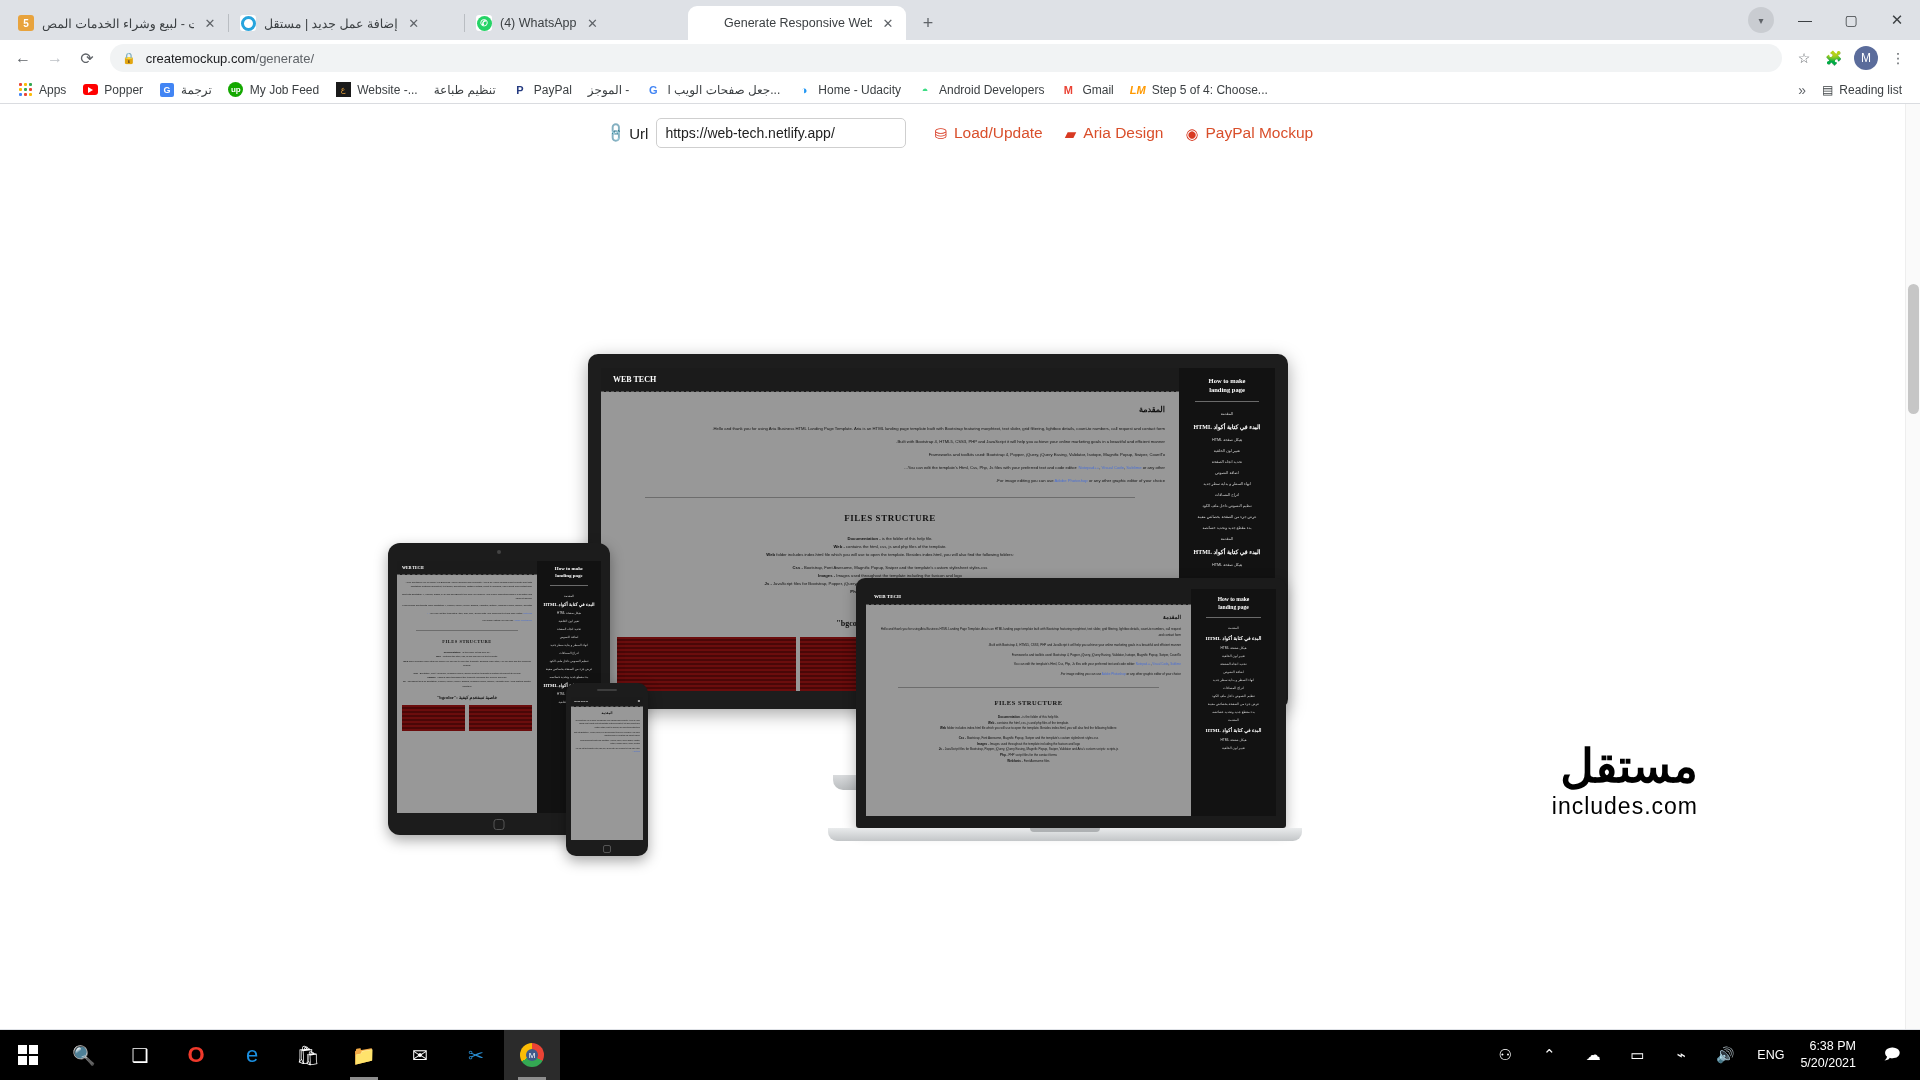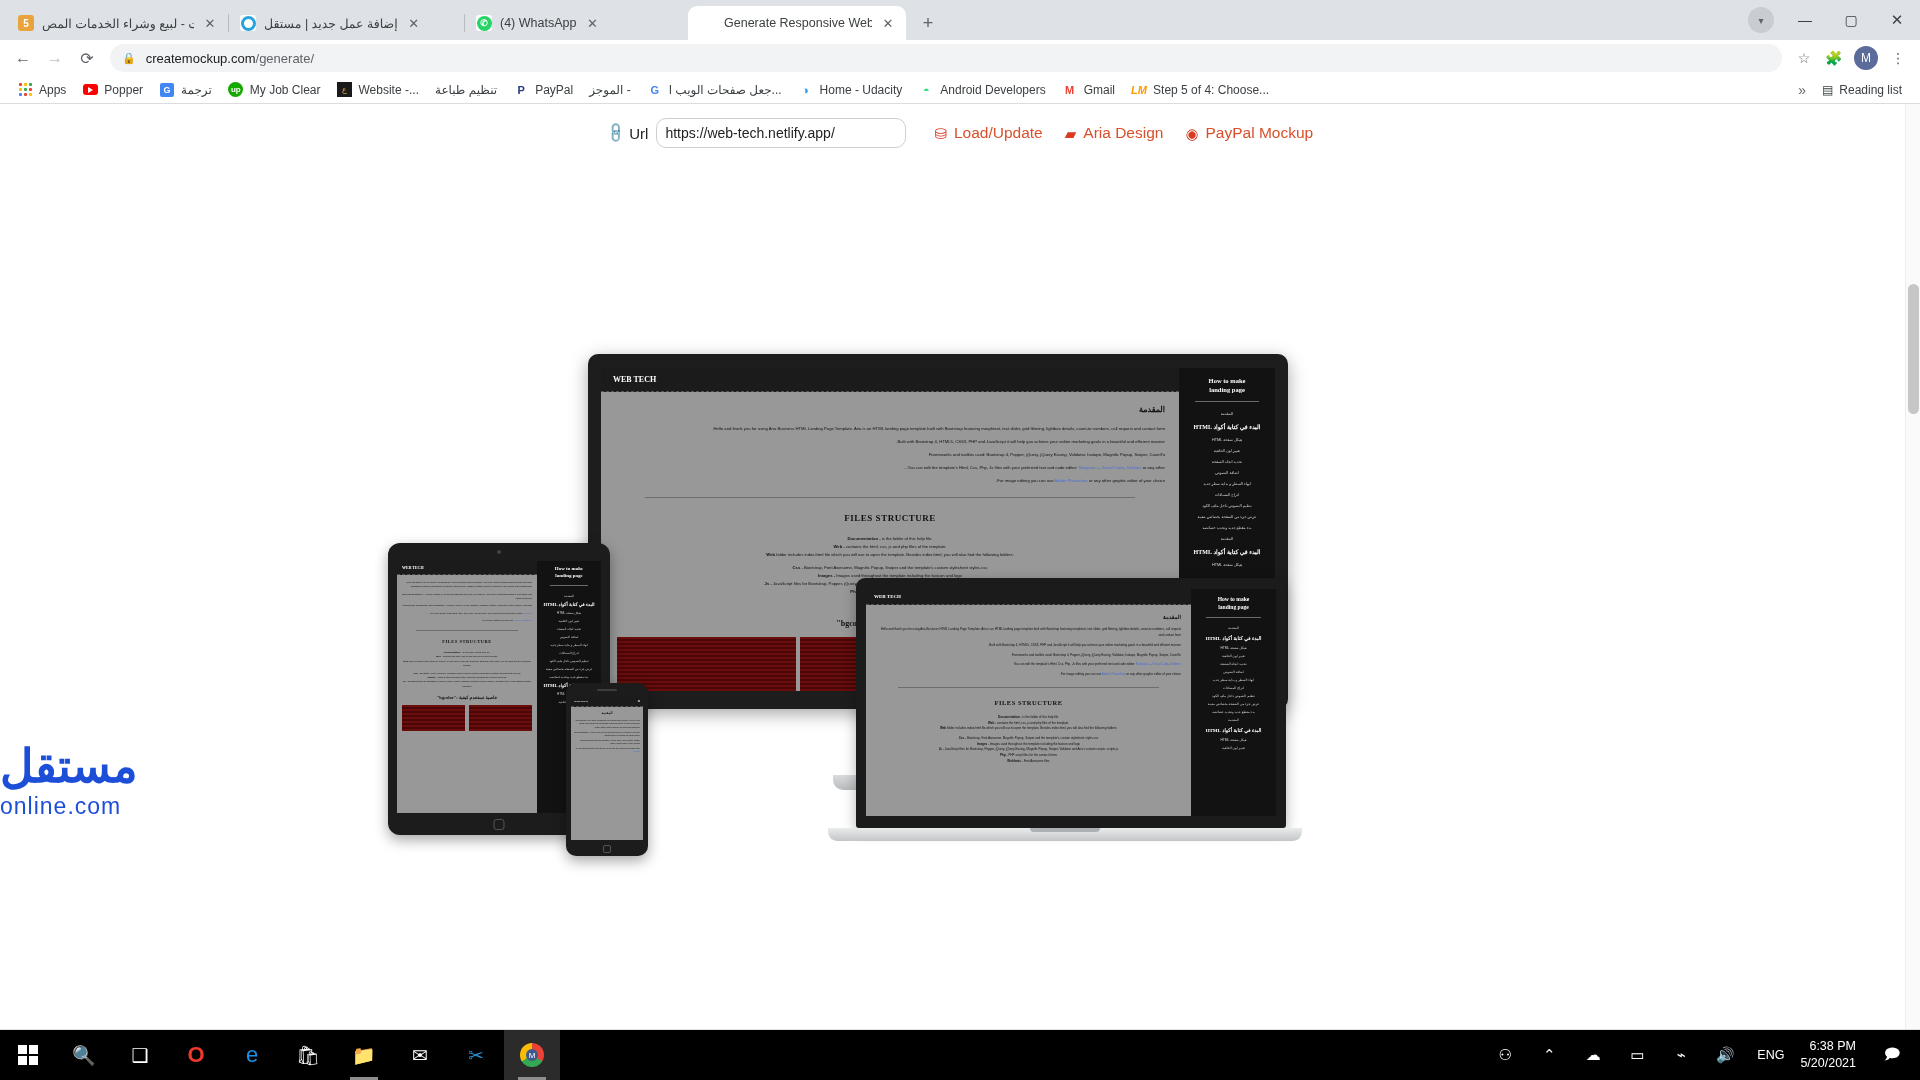--- a/index.html
+++ b/index.html
@@ -344,7 +344,7 @@
       <span class="bmicon">
           <span class="upw">up</span>
         </span>
-      <span>My Job Clear</span>
+      <span>My Job Feed</span>
     </div>
 
     <div class="bm">

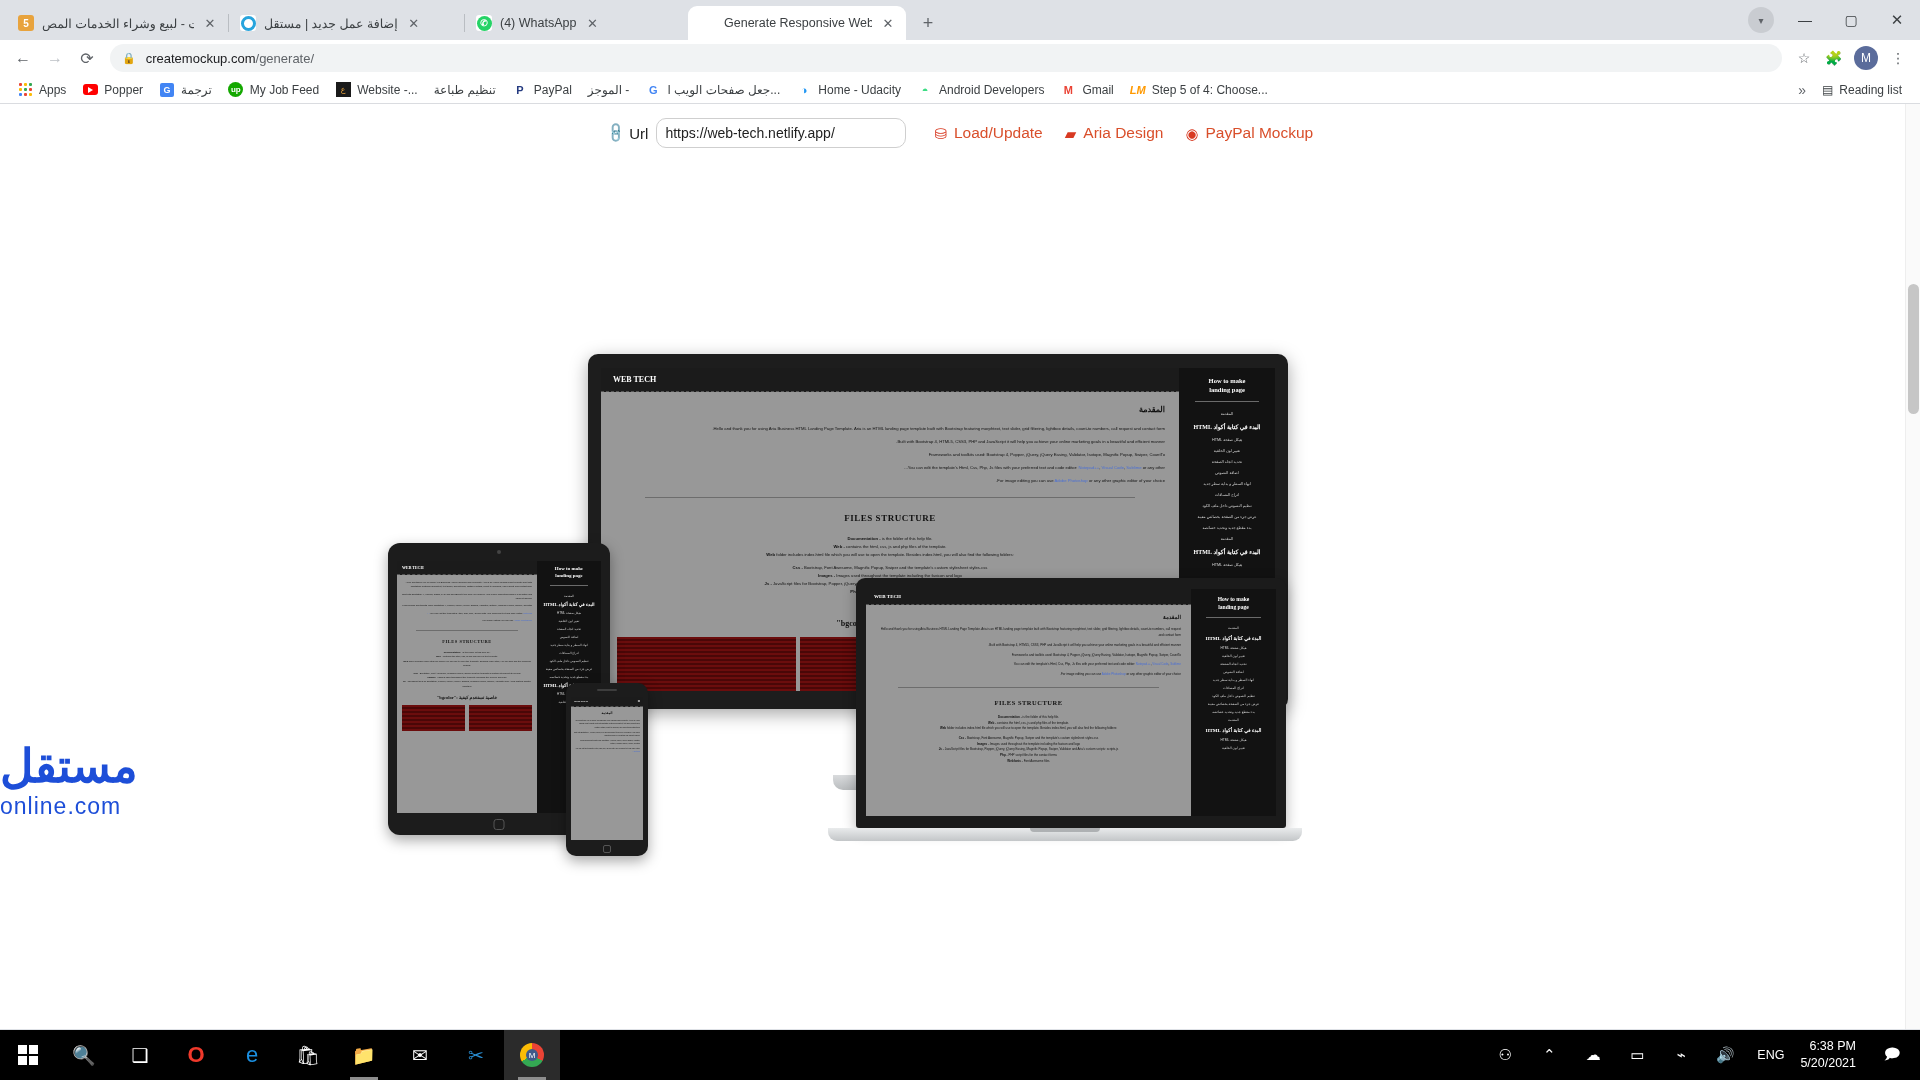--- a/index.html
+++ b/index.html
@@ -124,7 +124,7 @@
   .url-label{ display:flex;align-items:center;gap:5px;color:#222;font-size:15px; }
   .link-ico{ color:#333; font-size:14px; transform:rotate(-45deg); display:inline-block;}
   .url-input{
-    width:250px;height:30px;border:1px solid #cfcfcf;border-radius:10px;
+    width:250px;height:30px;border:1px solid #cfcfcf;border-radius:5px;
     padding:0 8px;font-size:14px;color:#222;font-family:"Liberation Sans",sans-serif;
     background:#fff;
   }

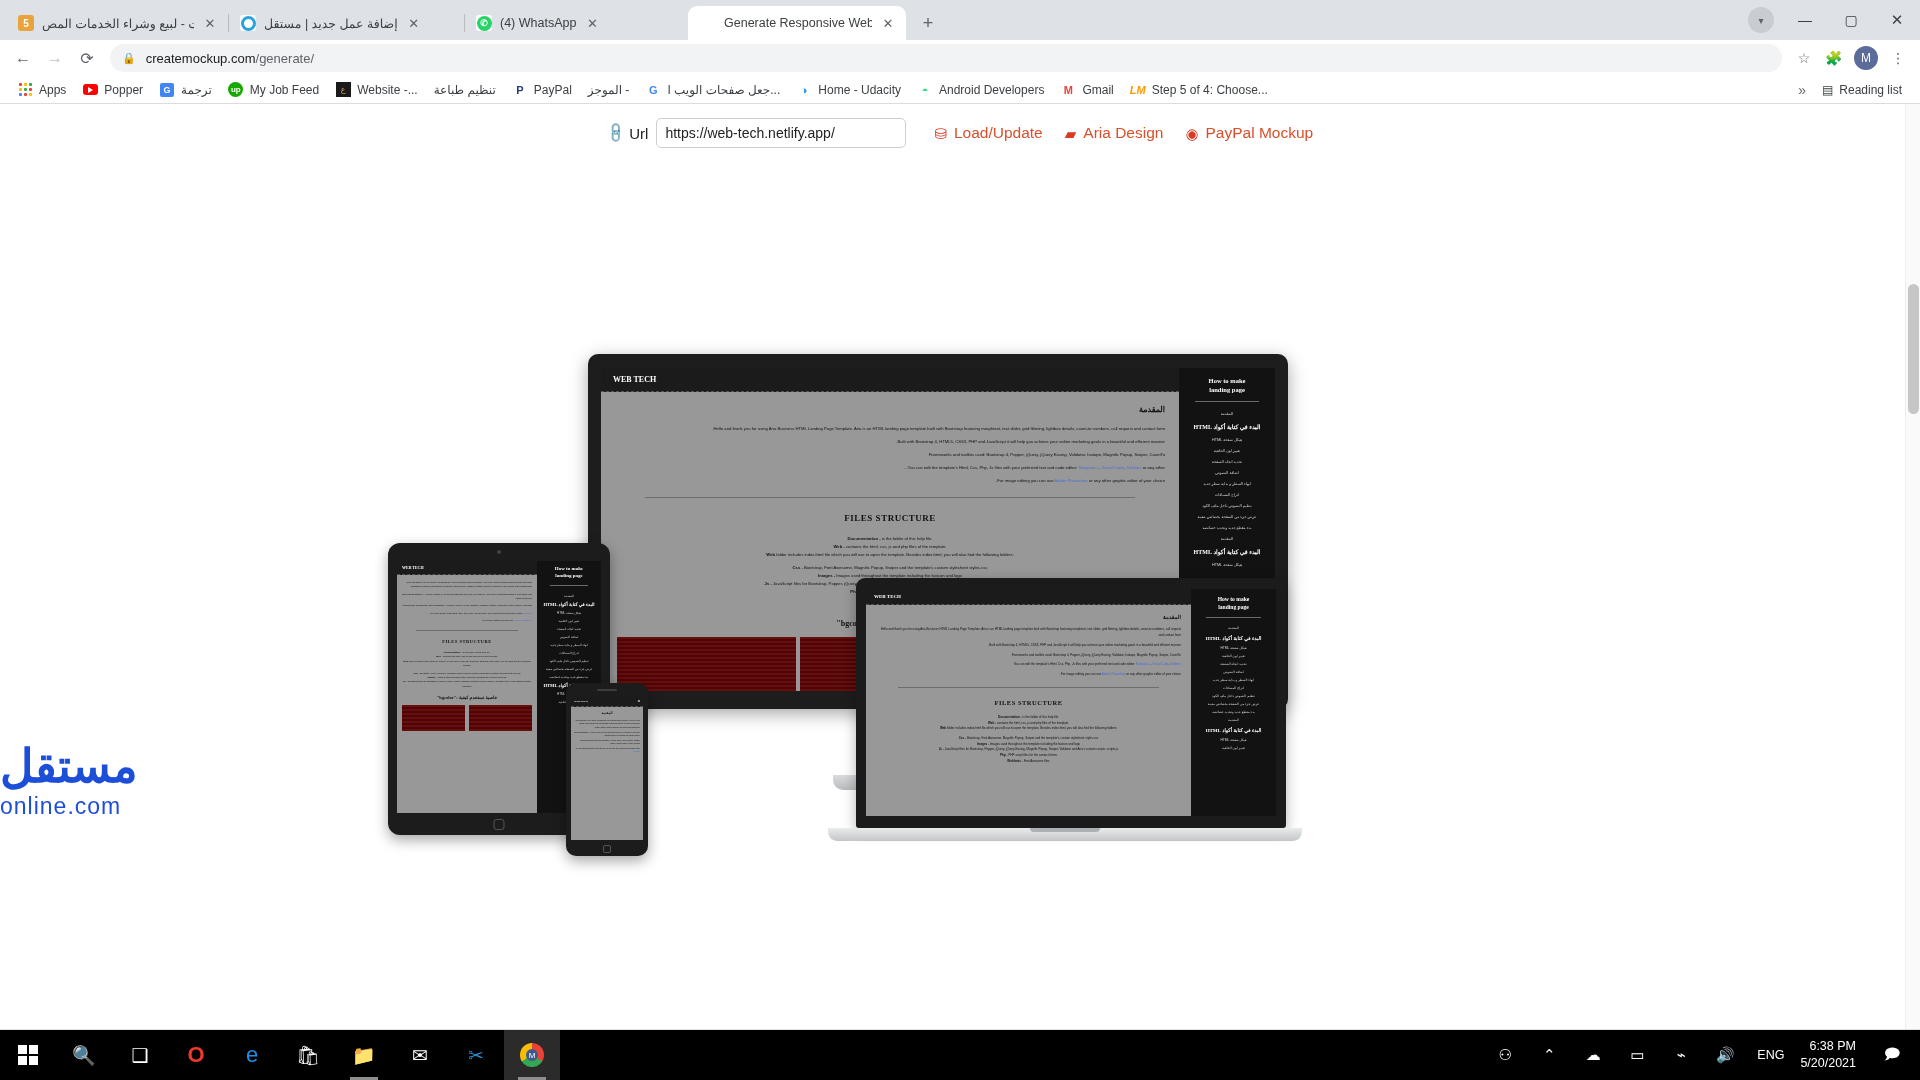--- a/index.html
+++ b/index.html
@@ -214,8 +214,8 @@
 
   
   .watermark{
-    position:absolute; left:0; right:0; bottom:18px; text-align:left;
-    color:#1d4ed8; user-select:none;
+    position:absolute; left:0; right:0; bottom:18px; text-align:right;
+    color:#000000; user-select:none;
   }
   .wm-ar{ font-size:46px; font-weight:bold; letter-spacing:2px; line-height:1; }
   .wm-en{ font-size:23px; letter-spacing:1px; margin-top:4px; }

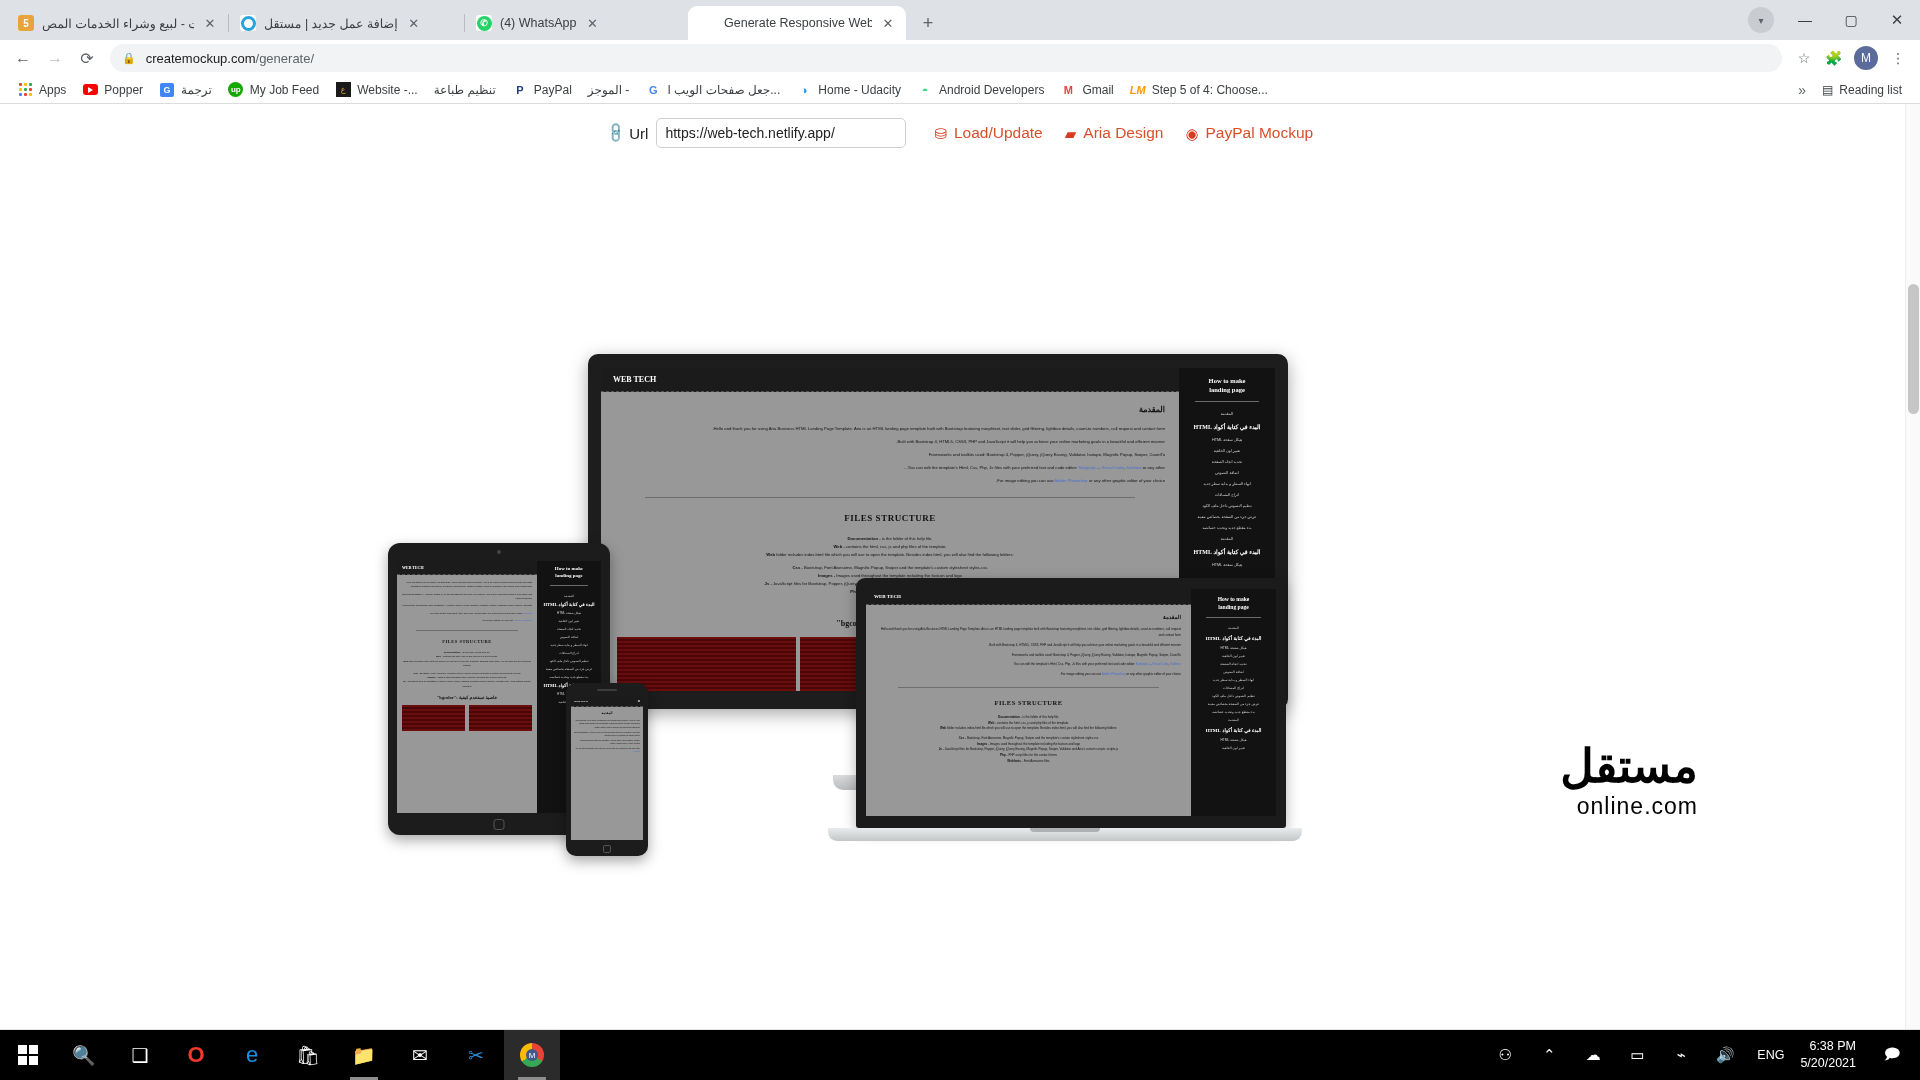--- a/index.html
+++ b/index.html
@@ -635,7 +635,7 @@
 
       <div class="watermark">
         <div class="wm-ar">مستقل</div>
-        <div class="wm-en">online.com</div>
+        <div class="wm-en">includes.com</div>
       </div>
     </div>
 

